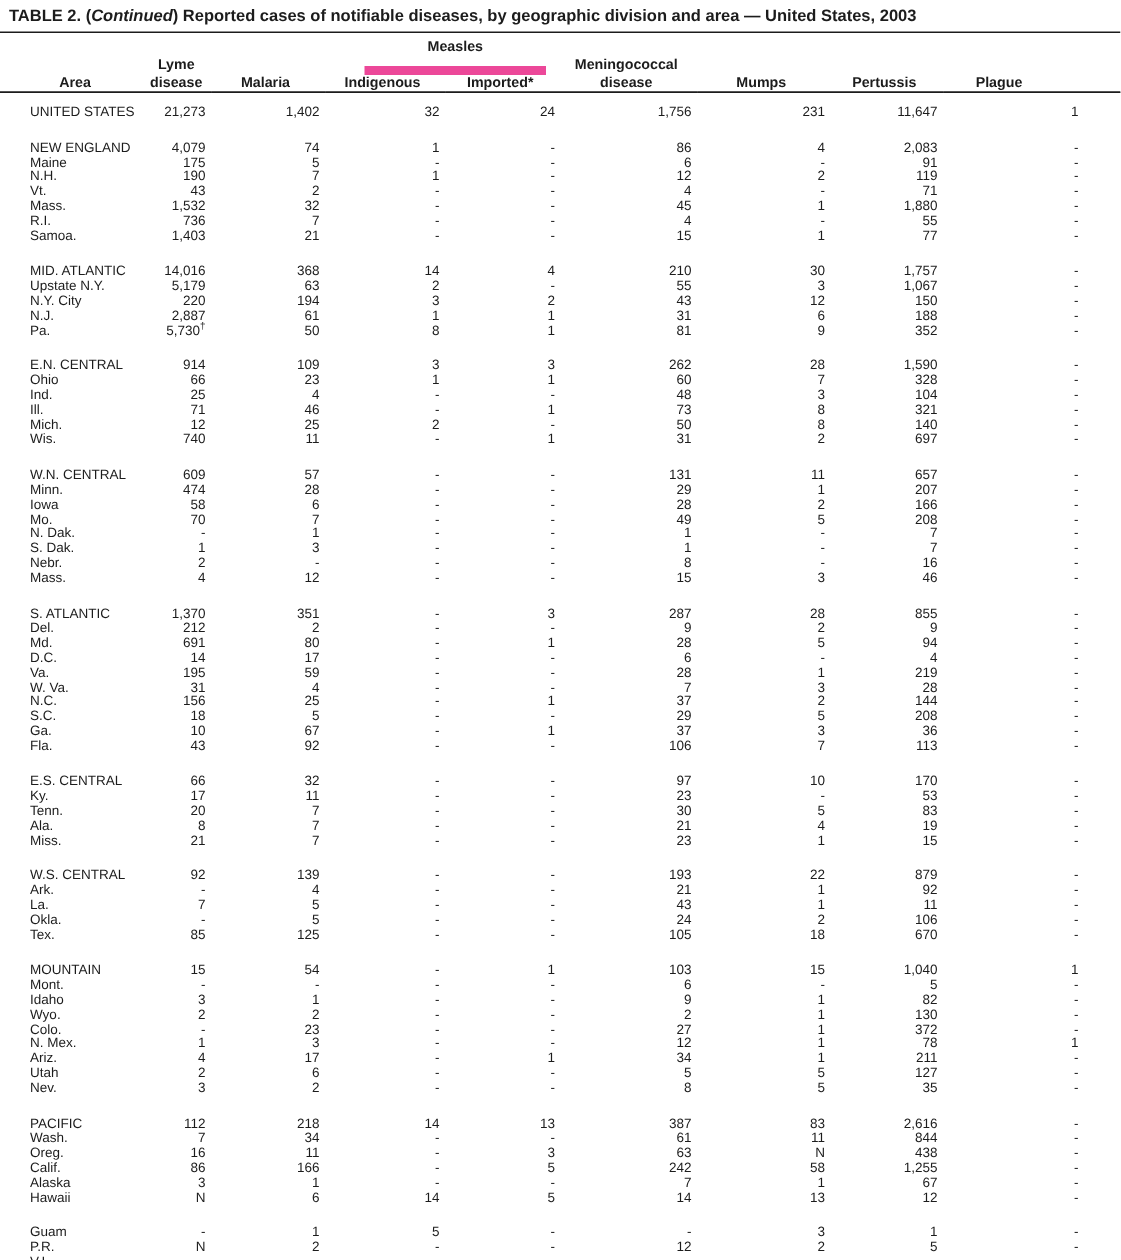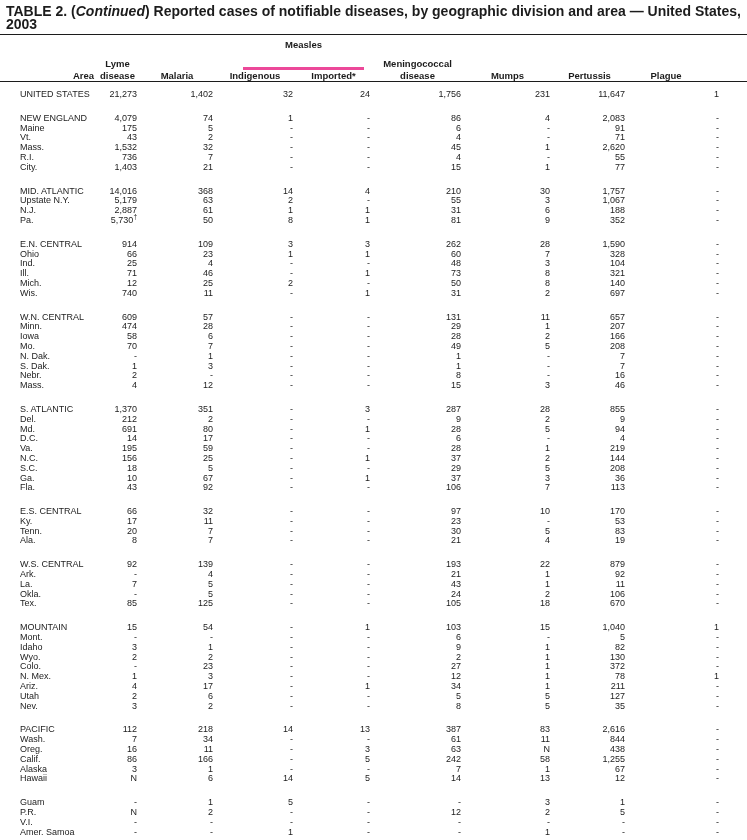--- a/index.html
+++ b/index.html
@@ -10,7 +10,7 @@
   }
   .page{width:747px;position:relative;}
   .title{
-    margin:5px 4px 3px 6px;font-size:14px;font-weight:bold;letter-spacing:0;
+    margin:5px 4px 3px 6px;font-size:11px;font-weight:bold;letter-spacing:0;
     line-height:13px;
   }
   .title i{font-weight:bold;}

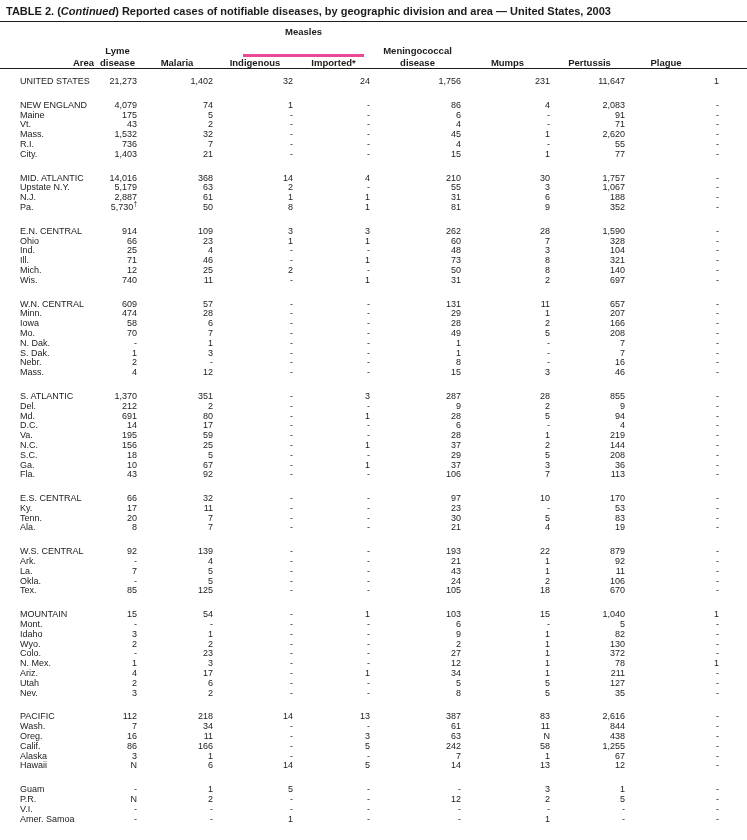--- a/index.html
+++ b/index.html
@@ -34,7 +34,7 @@
   thead tr.h1 td{padding-top:3px;}
   td.measles{text-align:center;}
   .measles-inner{
-    border-bottom:3px solid #ec4899;margin:0 6px 0 26px;padding-bottom:16px;
+    border-bottom:6px solid #ec4899;margin:0 6px 0 26px;padding-bottom:6px;
   }
   .head-rule td{height:0;padding:0;border-bottom:1.5px solid #1c1c1c;}
   tbody td{

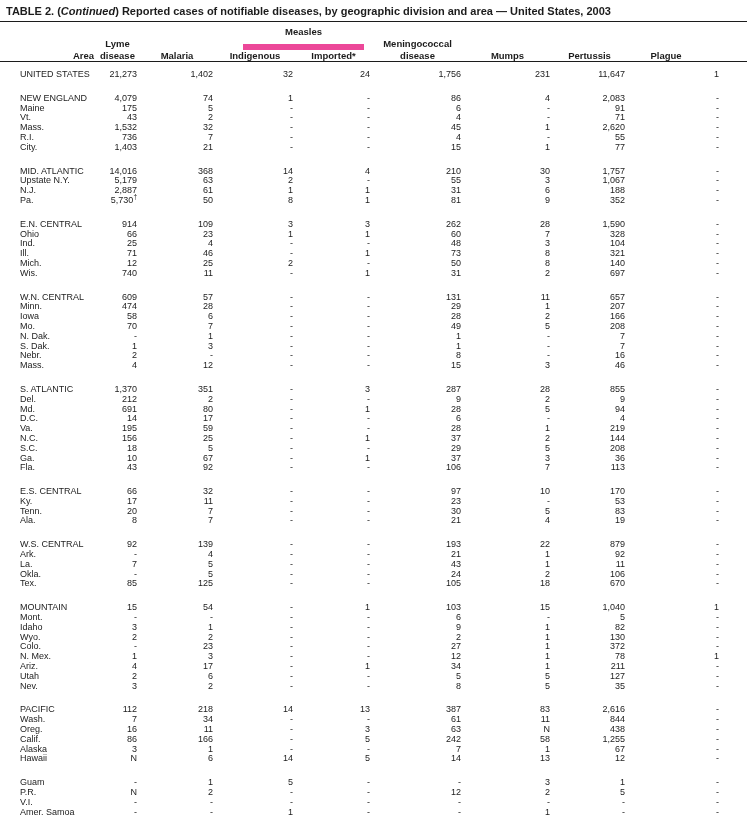--- a/index.html
+++ b/index.html
@@ -29,7 +29,7 @@
     padding:0 4px 0 0;text-align:center;vertical-align:bottom;
     white-space:nowrap;
   }
-  thead td.area{text-align:right;padding-left:6px;margin-left:16px;}
+  thead td.area{text-align:center;padding-left:6px;margin-left:16px;}
   thead td.plague-h{padding-right:44px;}
   thead tr.h1 td{padding-top:3px;}
   td.measles{text-align:center;}

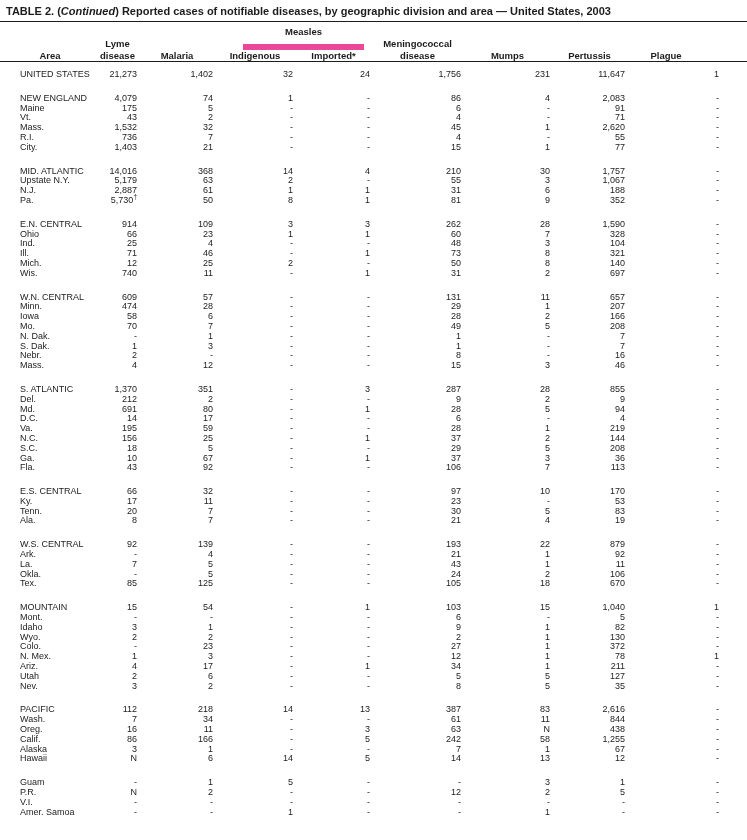--- a/index.html
+++ b/index.html
@@ -131,6 +131,17 @@
           <td class="plague">-</td>
         </tr>
         <tr>
+          <td class="area">N.H.</td>
+          <td>190</td>
+          <td>7</td>
+          <td>1</td>
+          <td>-</td>
+          <td>12</td>
+          <td>2</td>
+          <td>119</td>
+          <td class="plague">-</td>
+        </tr>
+        <tr>
           <td class="area">Vt.</td>
           <td>43</td>
           <td>2</td>

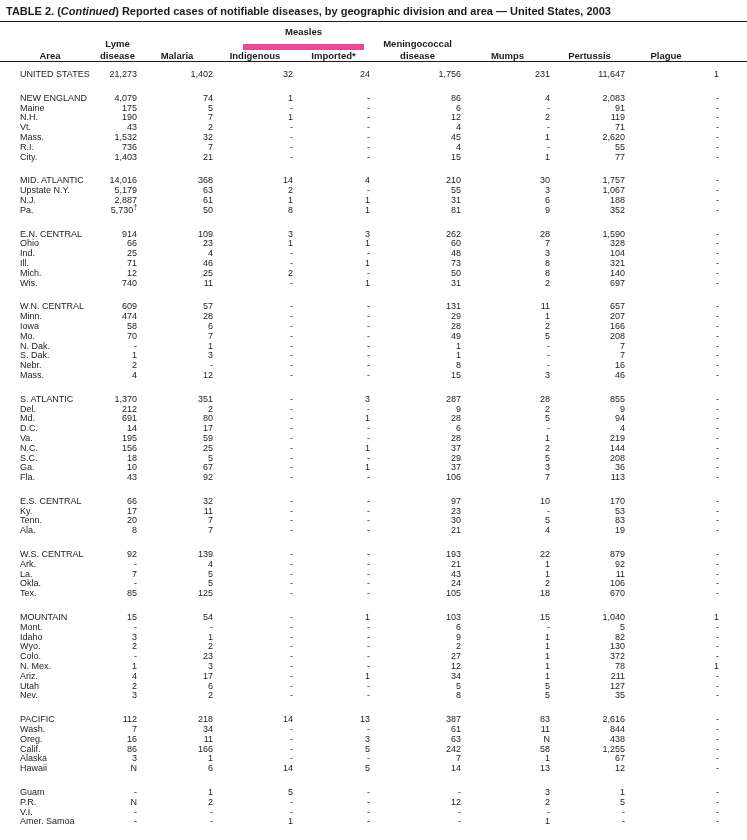--- a/index.html
+++ b/index.html
@@ -160,7 +160,7 @@
           <td>-</td>
           <td>45</td>
           <td>1</td>
-          <td>2,620</td>
+          <td>1,880</td>
           <td class="plague">-</td>
         </tr>
         <tr>

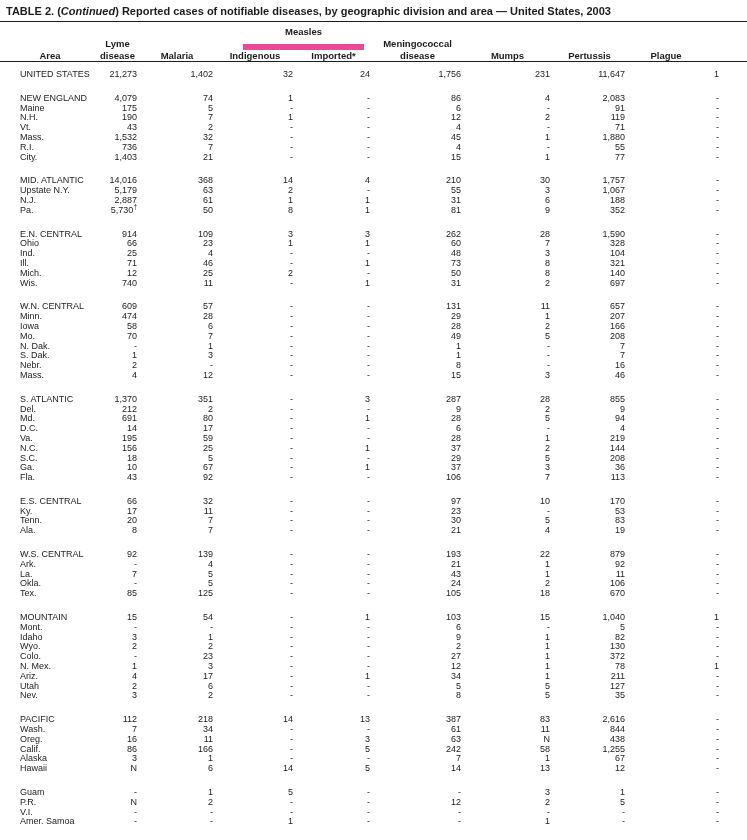--- a/index.html
+++ b/index.html
@@ -175,7 +175,7 @@
           <td class="plague">-</td>
         </tr>
         <tr>
-          <td class="area">City.</td>
+          <td class="area">Samoa.</td>
           <td>1,403</td>
           <td>21</td>
           <td>-</td>

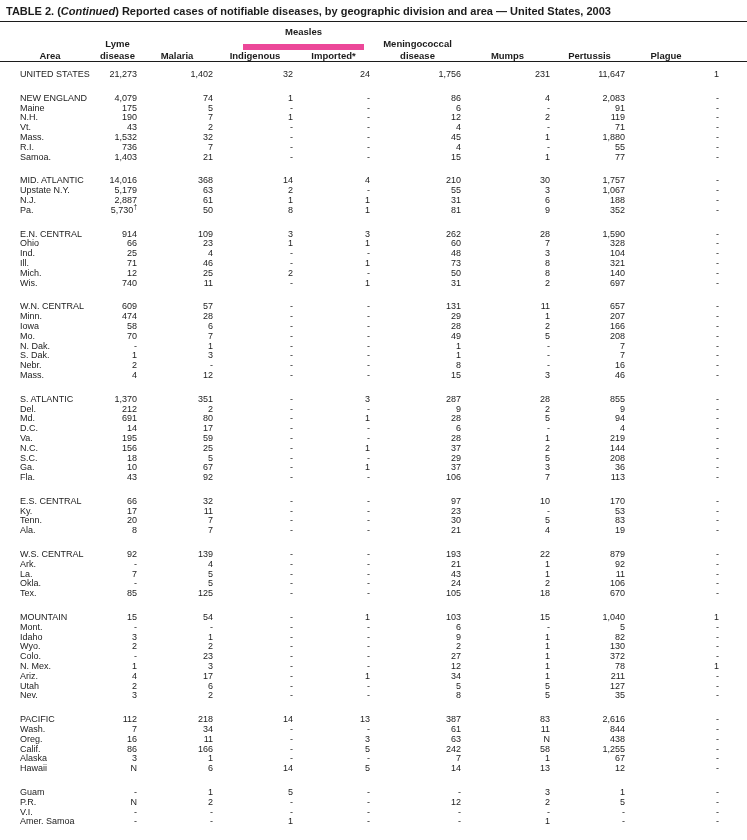--- a/index.html
+++ b/index.html
@@ -208,6 +208,17 @@
           <td class="plague">-</td>
         </tr>
         <tr>
+          <td class="area">N.Y. City</td>
+          <td>220</td>
+          <td>194</td>
+          <td>3</td>
+          <td>2</td>
+          <td>43</td>
+          <td>12</td>
+          <td>150</td>
+          <td class="plague">-</td>
+        </tr>
+        <tr>
           <td class="area">N.J.</td>
           <td>2,887</td>
           <td>61</td>

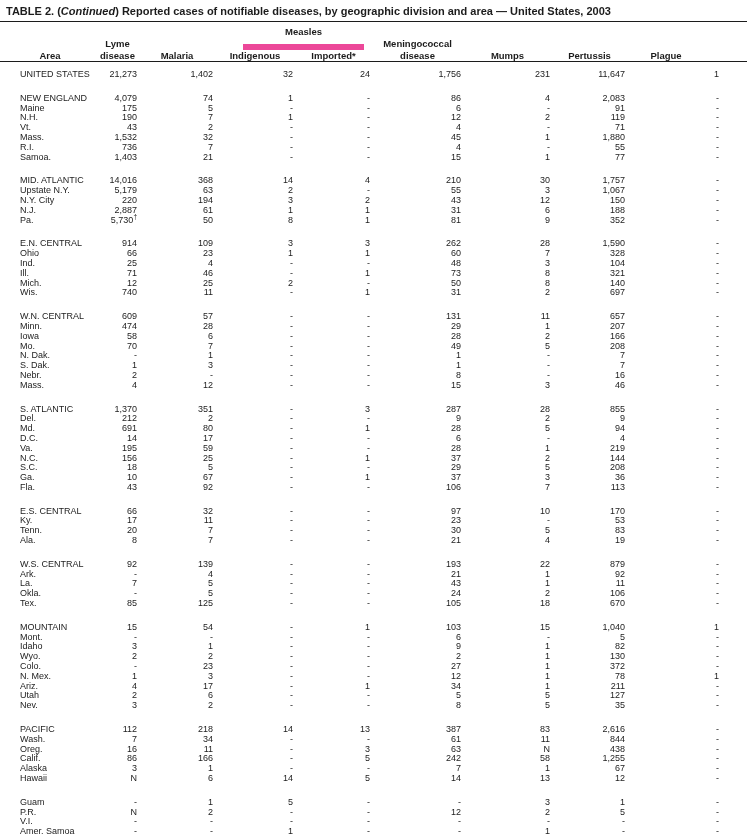--- a/index.html
+++ b/index.html
@@ -450,6 +450,17 @@
           <td class="plague">-</td>
         </tr>
         <tr>
+          <td class="area">W. Va.</td>
+          <td>31</td>
+          <td>4</td>
+          <td>-</td>
+          <td>-</td>
+          <td>7</td>
+          <td>3</td>
+          <td>28</td>
+          <td class="plague">-</td>
+        </tr>
+        <tr>
           <td class="area">N.C.</td>
           <td>156</td>
           <td>25</td>

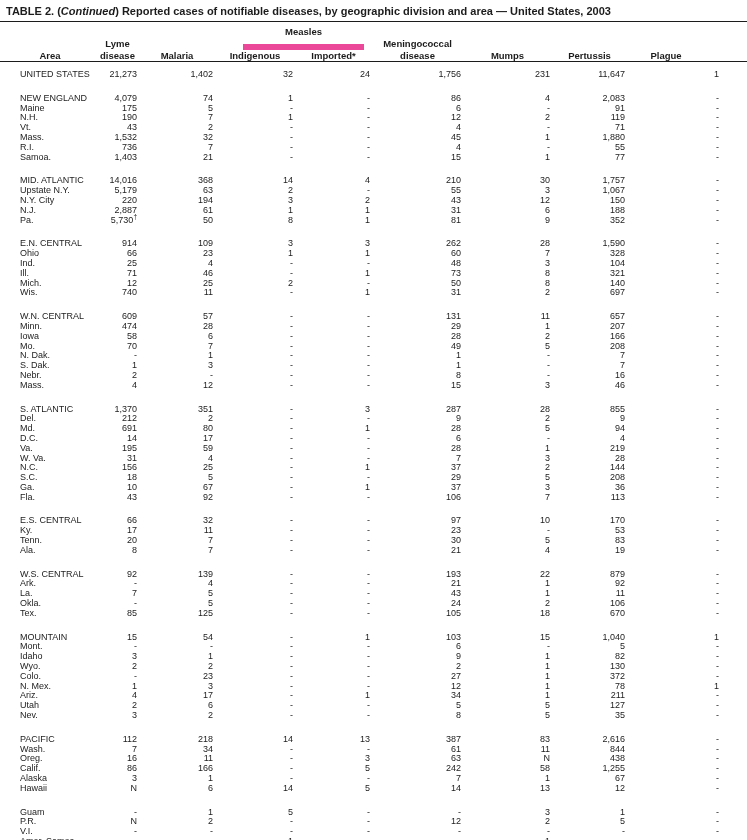--- a/index.html
+++ b/index.html
@@ -548,6 +548,17 @@
           <td>19</td>
           <td class="plague">-</td>
         </tr>
+        <tr>
+          <td class="area">Miss.</td>
+          <td>21</td>
+          <td>7</td>
+          <td>-</td>
+          <td>-</td>
+          <td>23</td>
+          <td>1</td>
+          <td>15</td>
+          <td class="plague">-</td>
+        </tr>
         <tr class="group-start">
           <td class="area">W.S. CENTRAL</td>
           <td>92</td>

